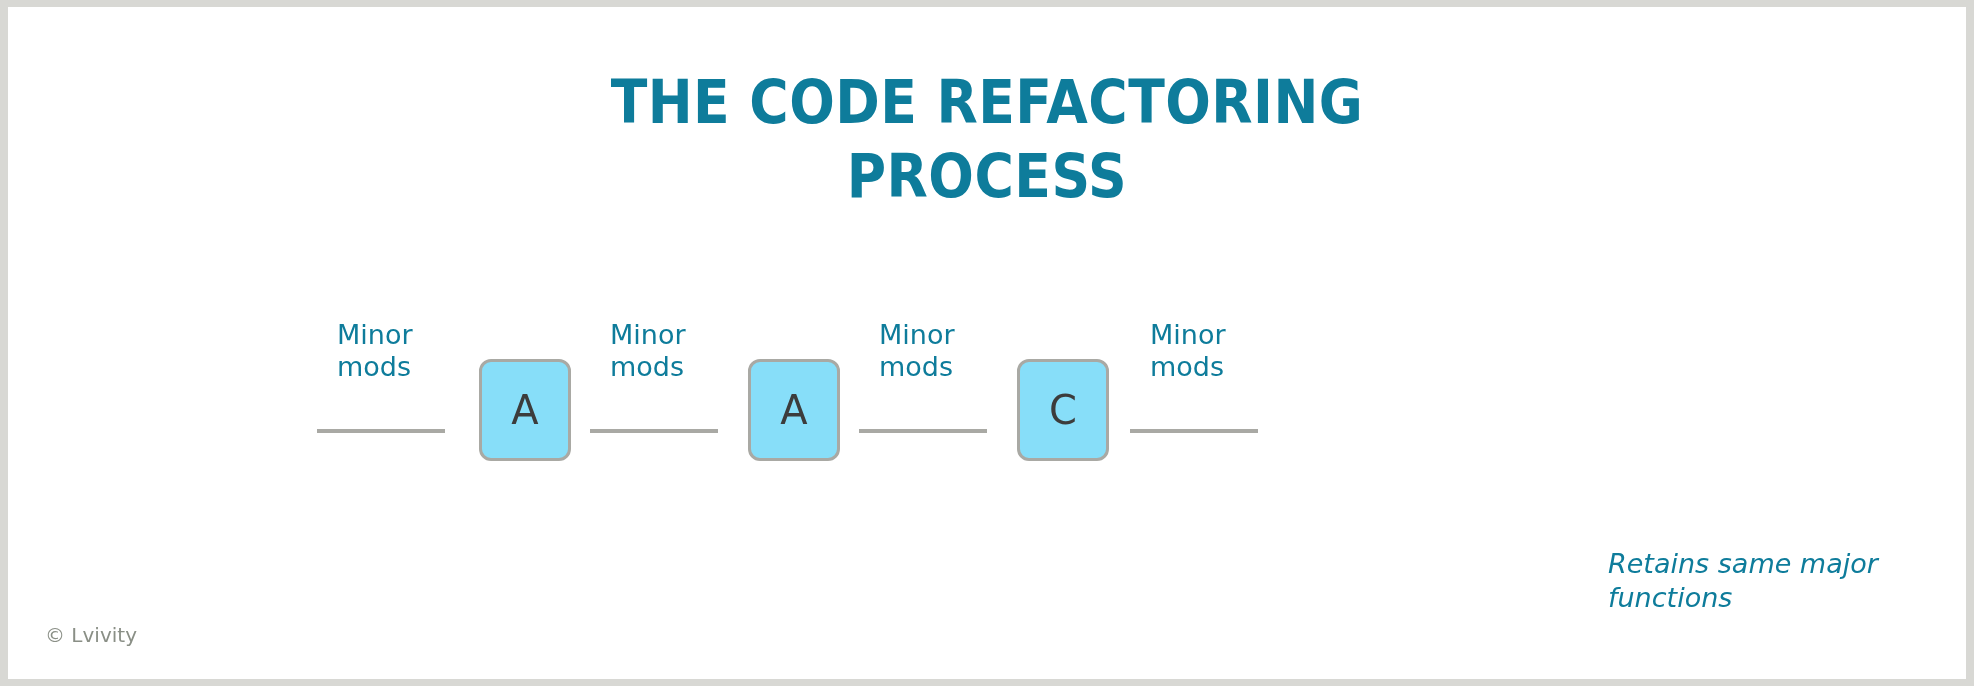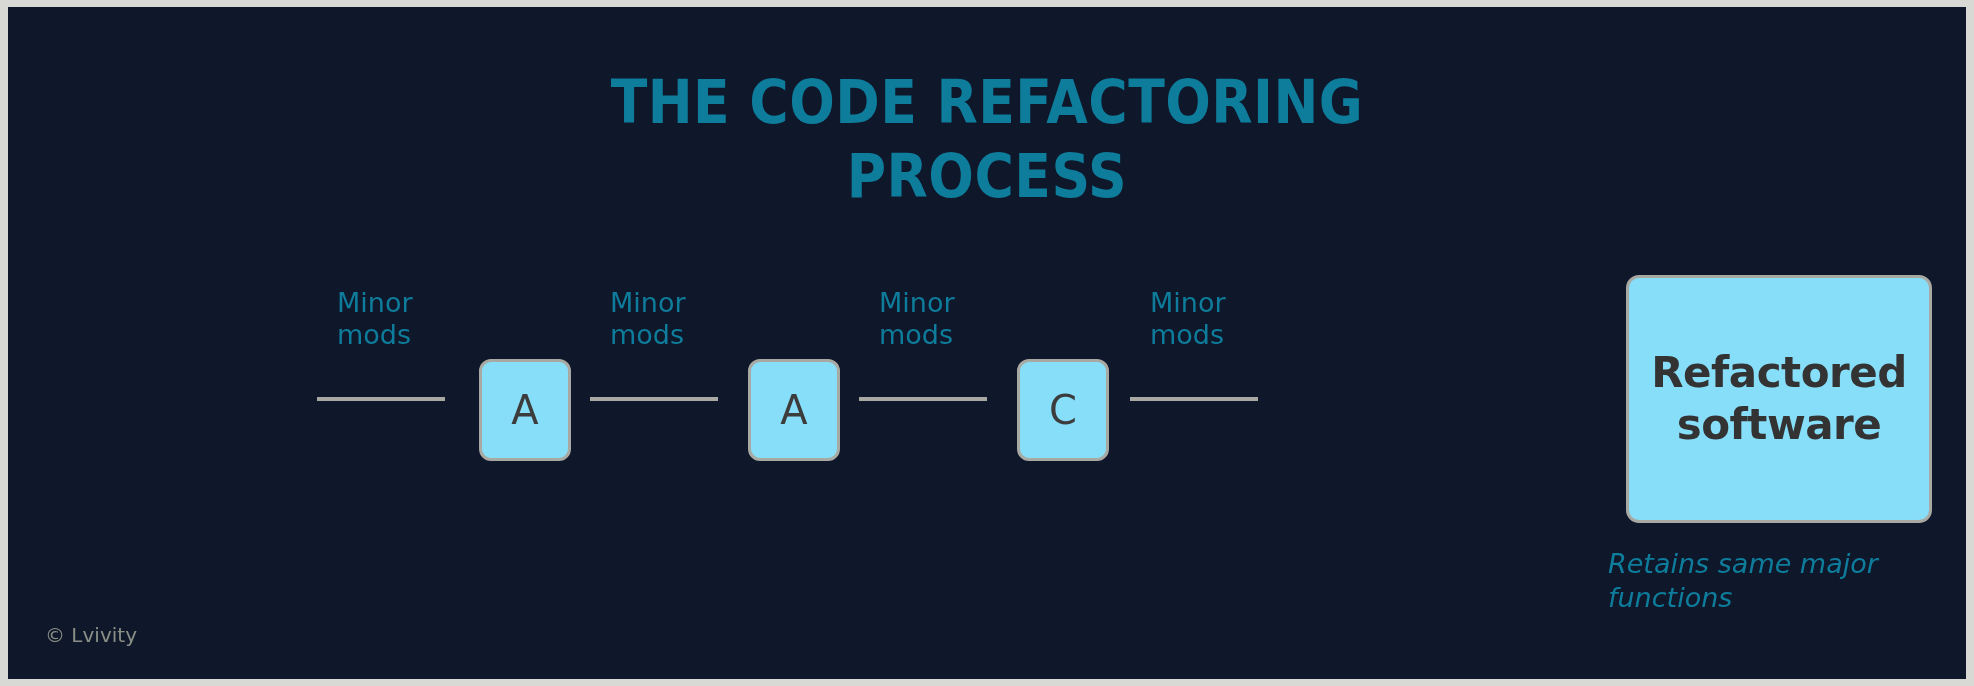--- a/index.html
+++ b/index.html
@@ -20,7 +20,7 @@
     top: 7px;
     width: 1958px;
     height: 672px;
-    background: #0f172a;
+    background: #ffffff;
     overflow: hidden;
   }
 

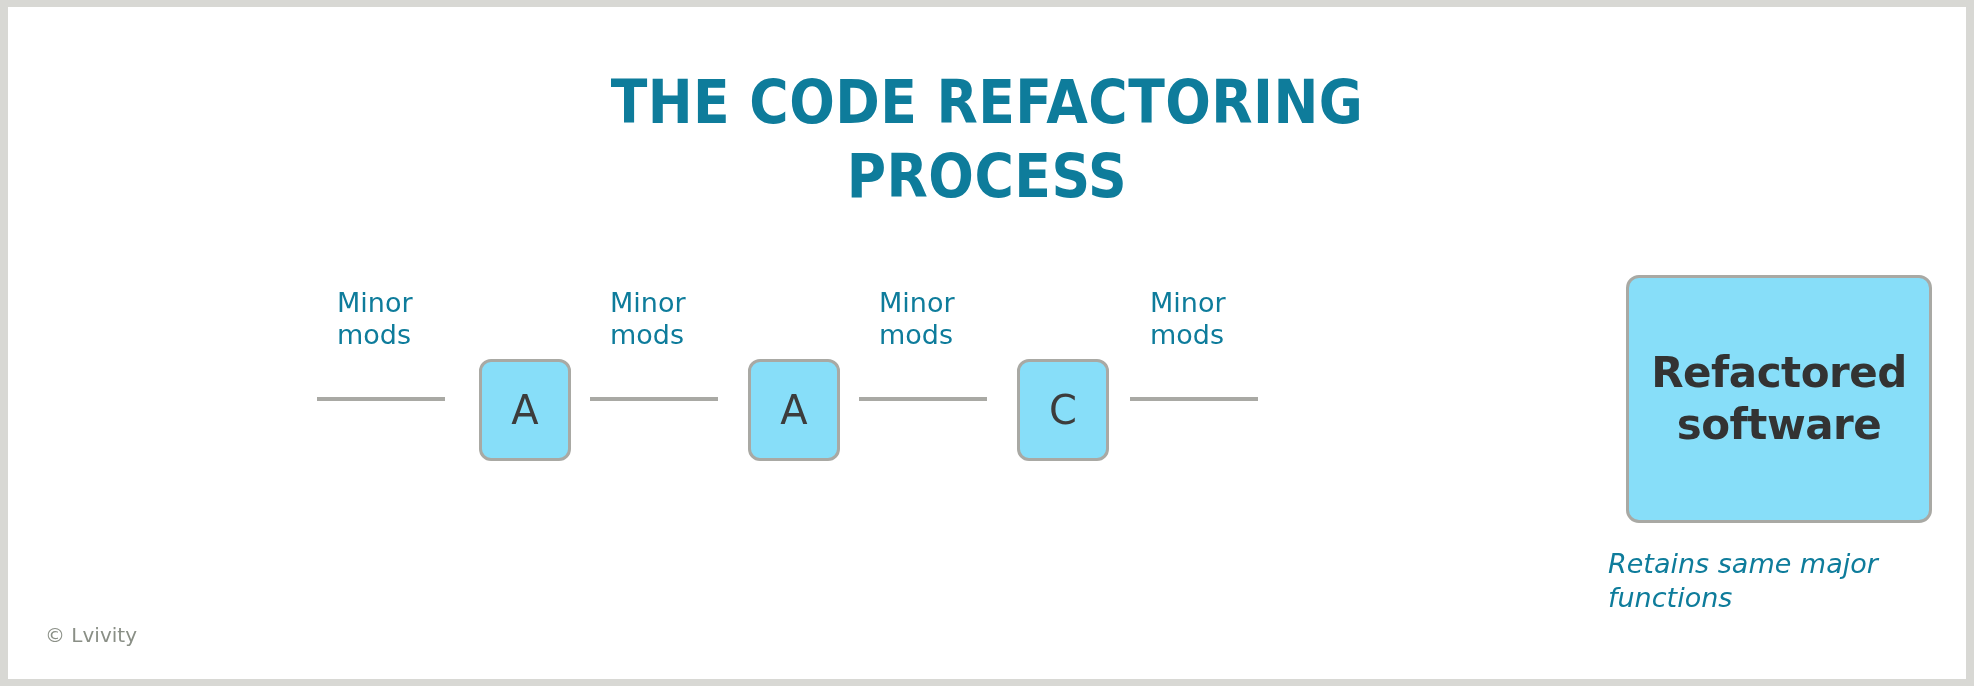--- a/index.html
+++ b/index.html
@@ -95,7 +95,7 @@
   
   .connector {
     position: absolute;
-    top: 12px;
+    top: 44px;
     width: 156px;
     height: 130px;
   }

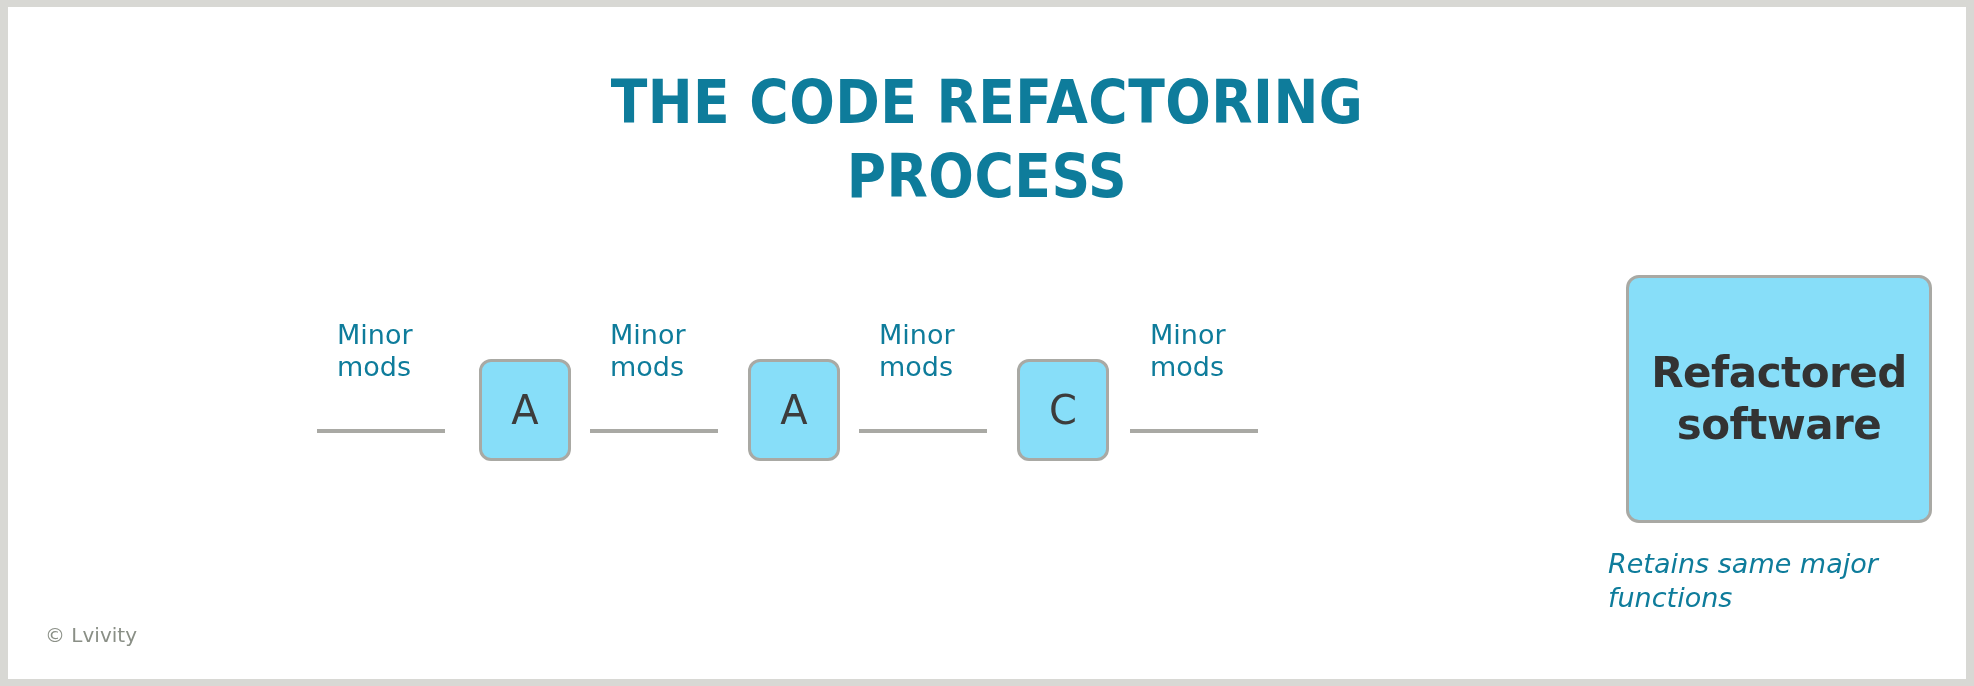--- a/index.html
+++ b/index.html
@@ -196,10 +196,6 @@
       <div class="cline"></div>
     </div>
 
-    <div class="node big end">
-      <span>Refactored
-software</span>
-    </div>
 
   </div>
 

